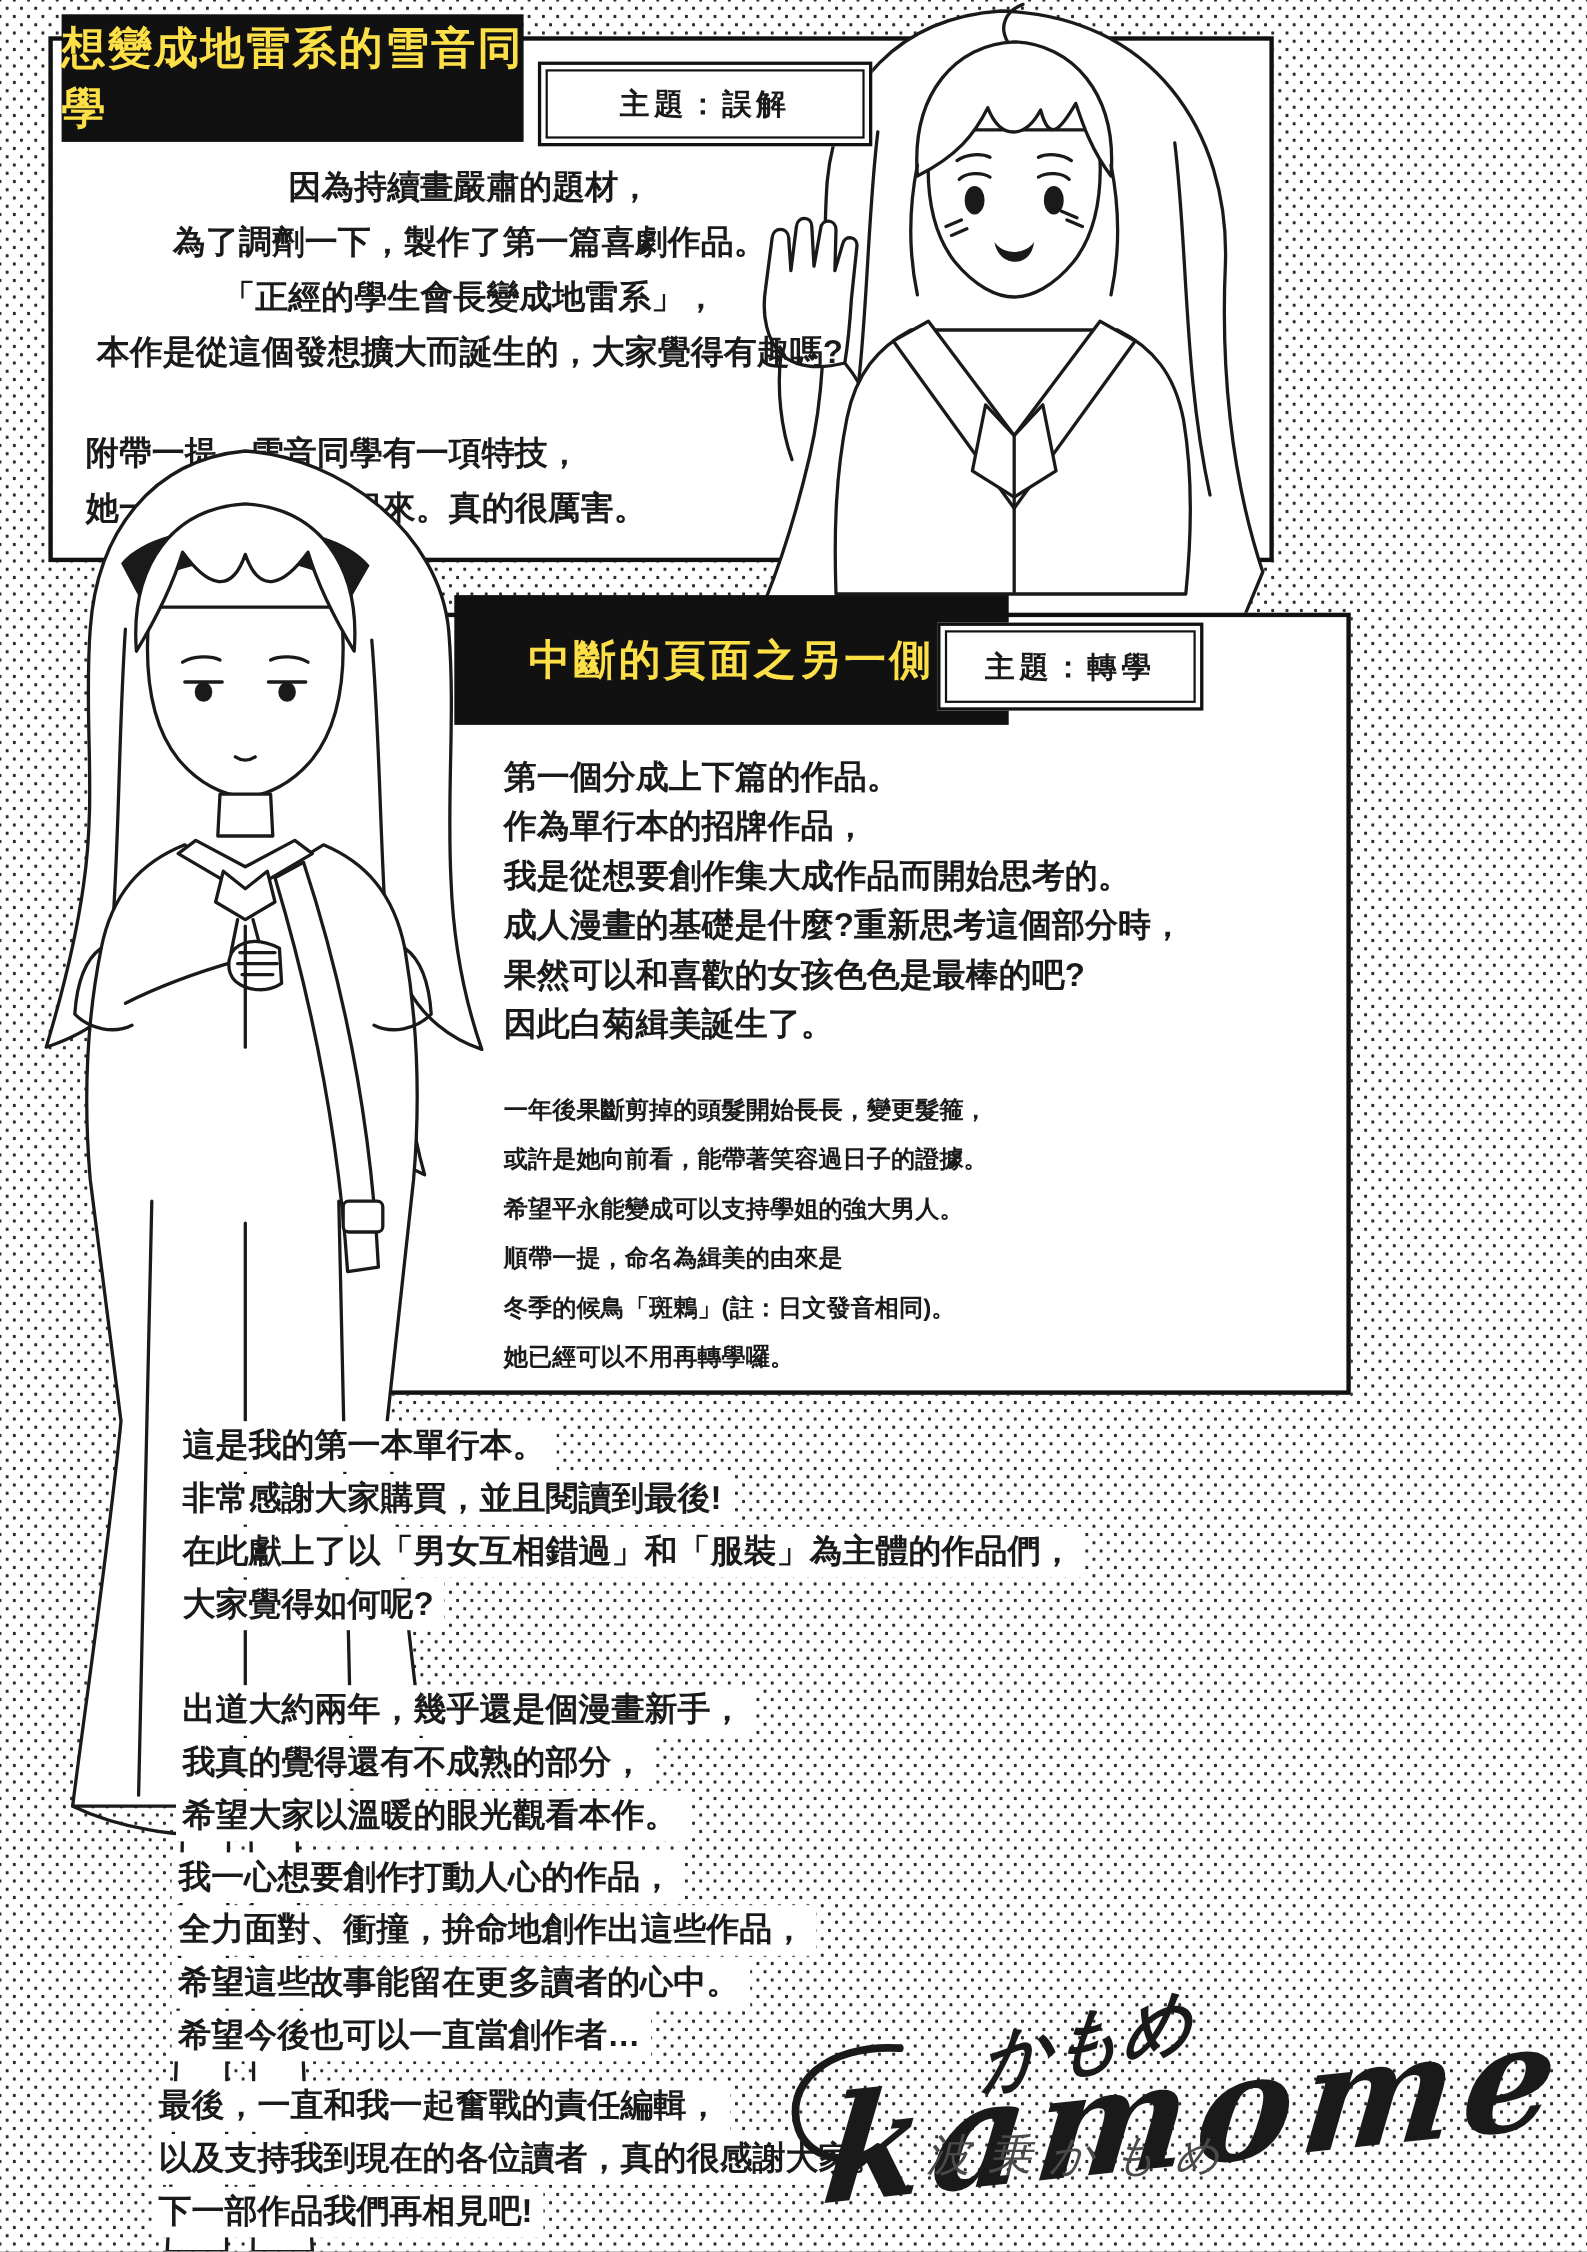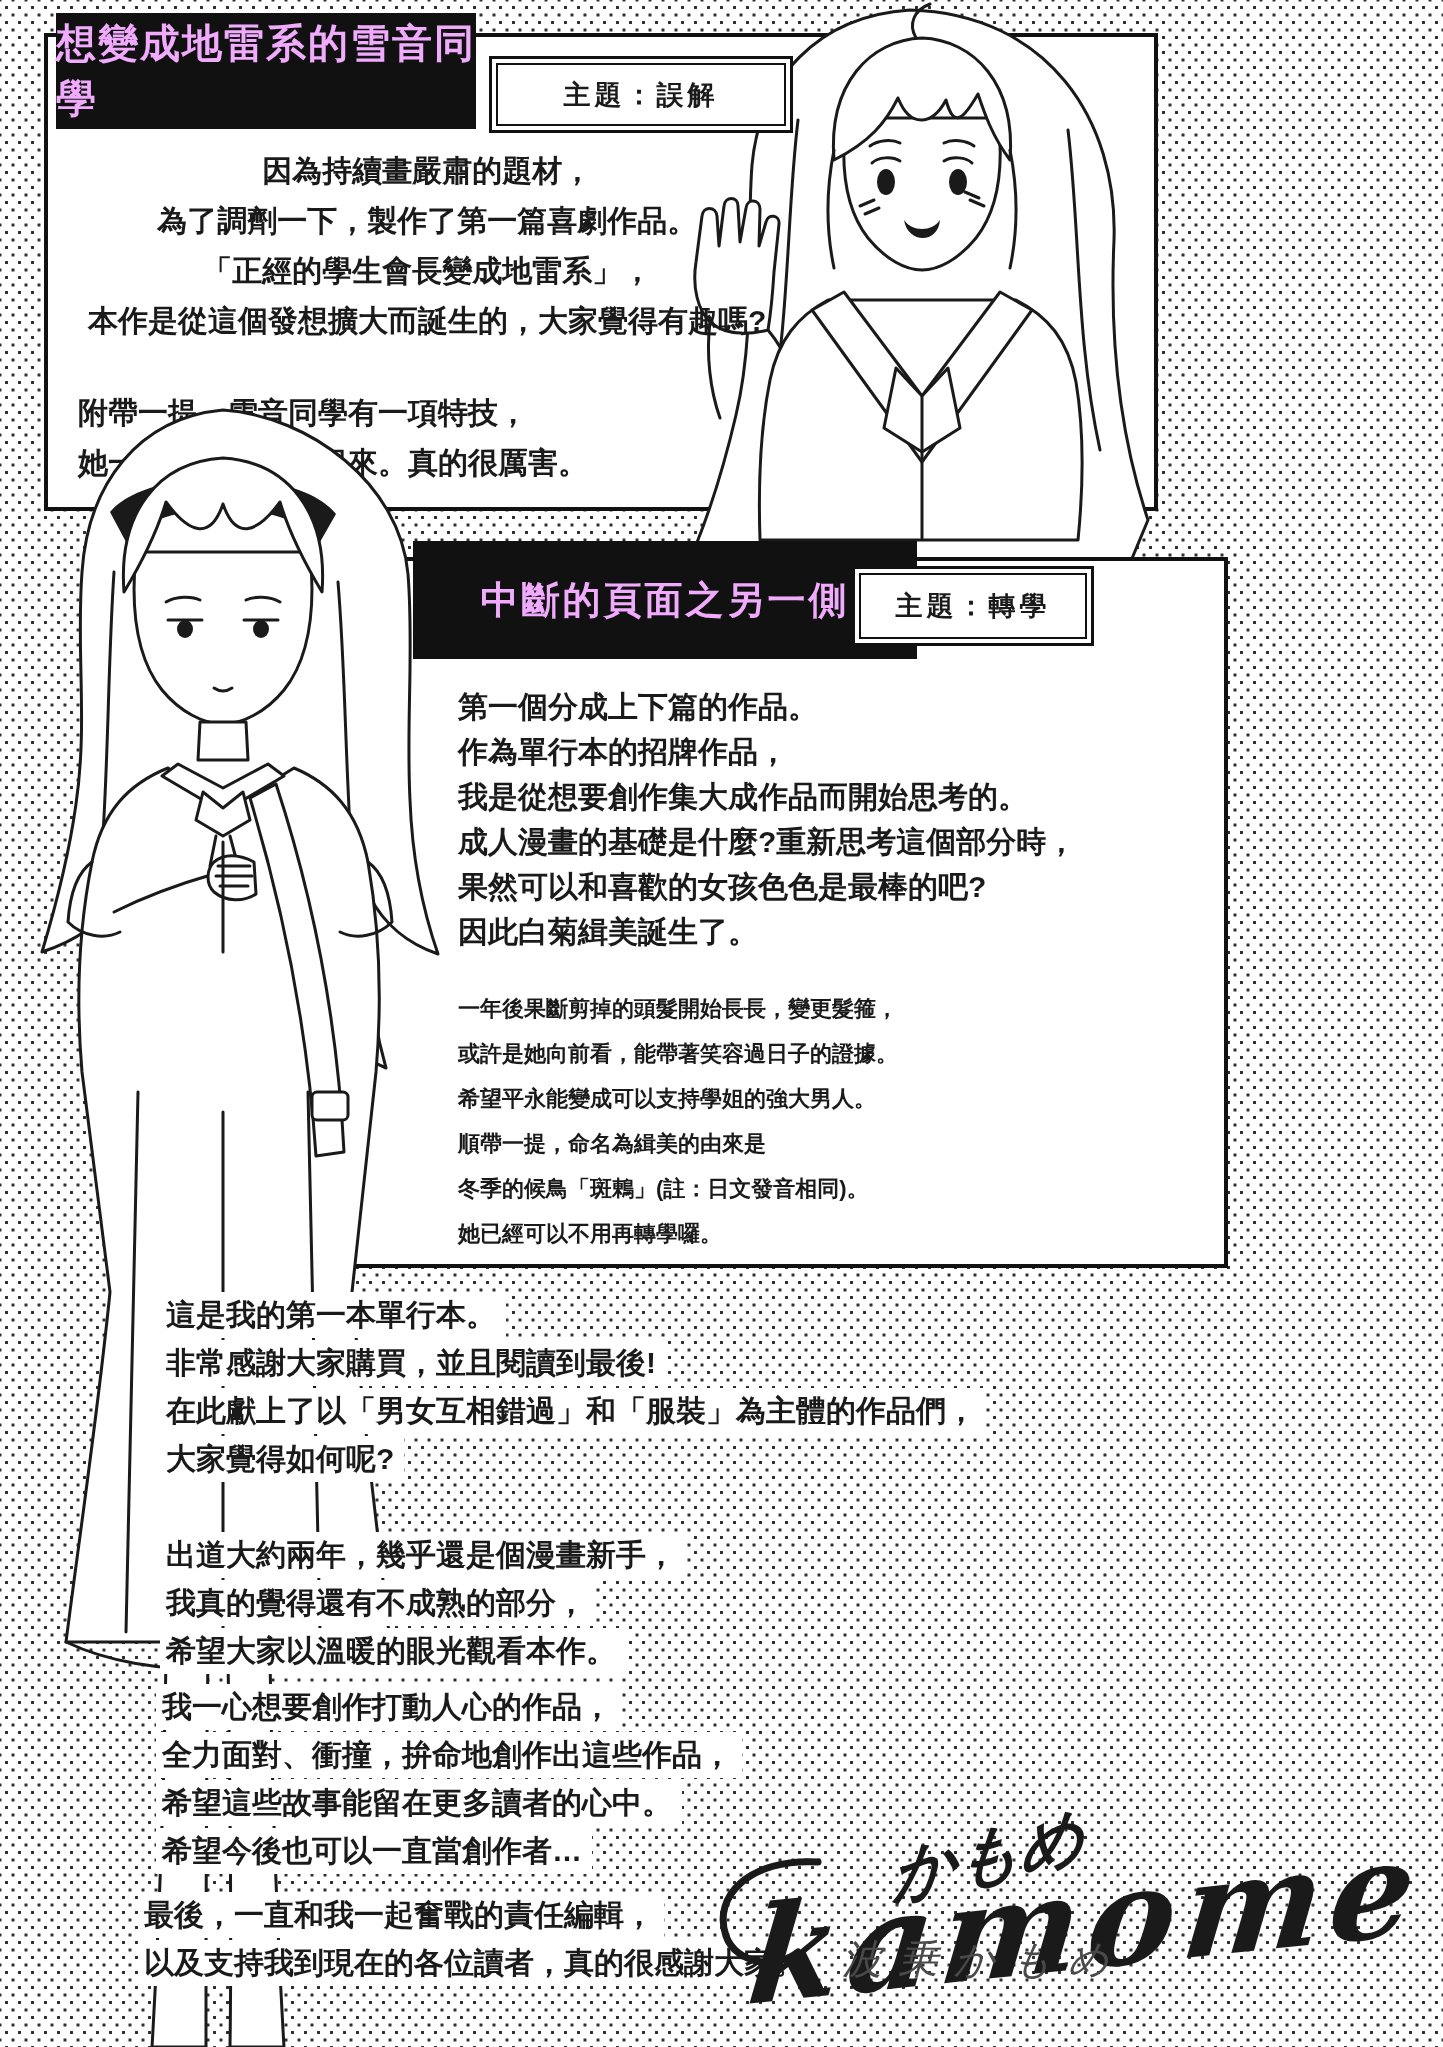--- a/index.html
+++ b/index.html
@@ -18,7 +18,7 @@
   .panel1{left:44px;top:33px;width:1114px;height:478px;}
   .panel2{left:349px;top:557px;width:879px;height:711px;}
   .titlebox{
-    position:absolute;background:#111;color:#f0abfc;display:flex;align-items:center;justify-content:center;
+    position:absolute;background:#111;color:#fde047;display:flex;align-items:center;justify-content:center;
     font-weight:700;box-sizing:border-box;
   }
   .t1{left:56px;top:13px;width:420px;height:116px;font-size:40px;letter-spacing:2px;}

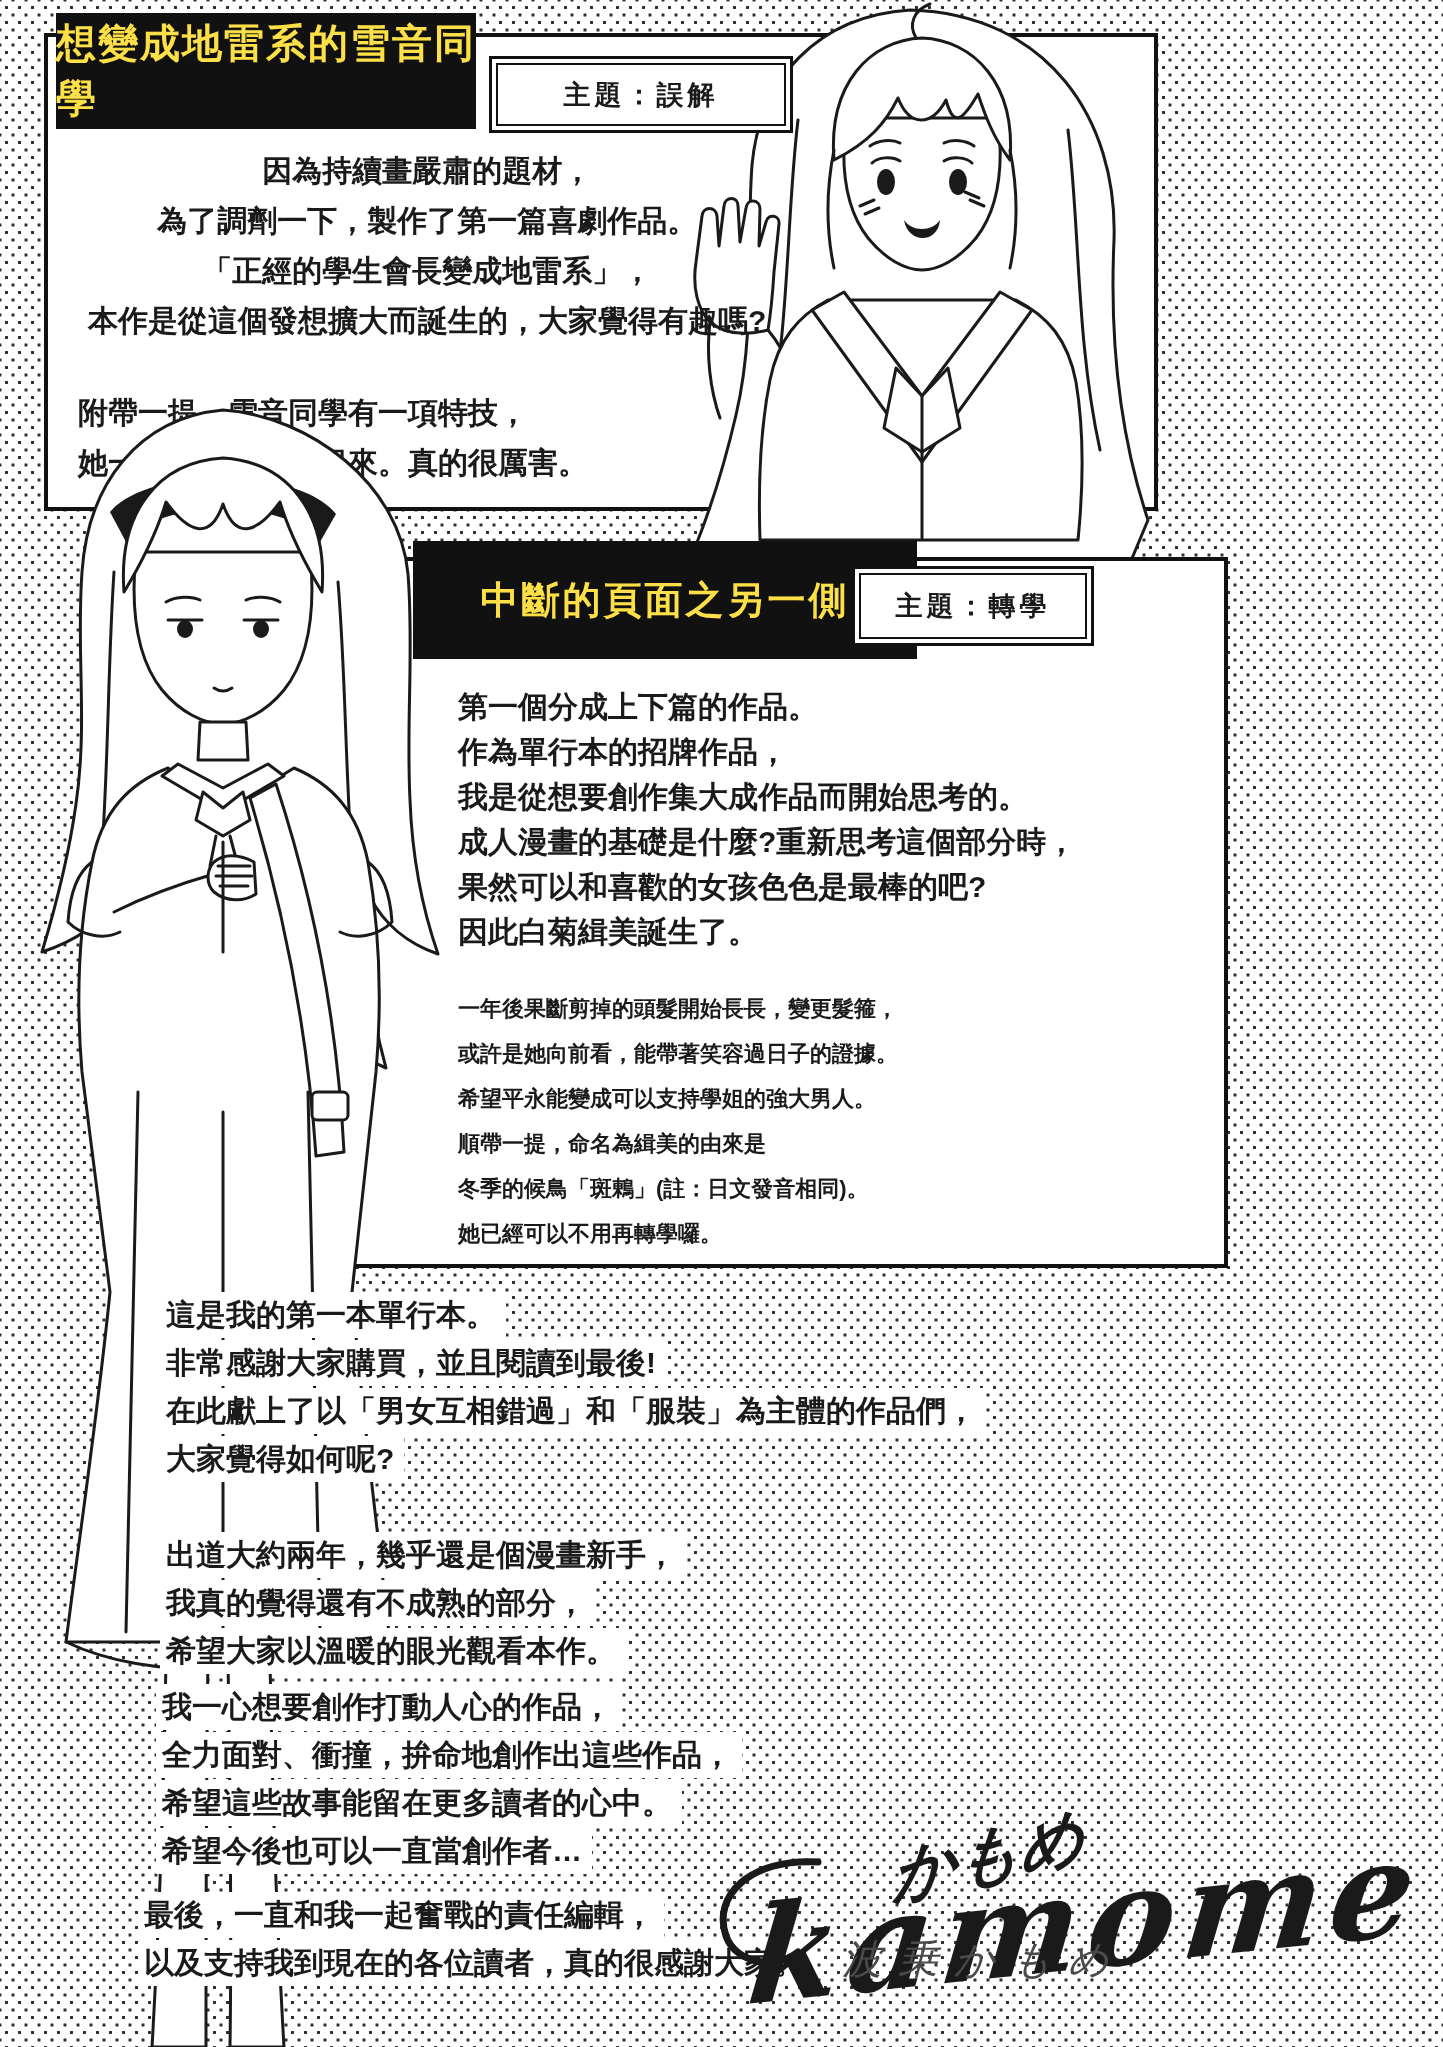--- a/index.html
+++ b/index.html
@@ -186,6 +186,7 @@
   <div class="closing cD">
     <div class="aline">最後，一直和我一起奮戰的責任編輯，</div>
     <div class="aline">以及支持我到現在的各位讀者，真的很感謝大家。</div>
+    <div class="aline">下一部作品我們再相見吧!</div>
   </div>
 
   <svg class="sig-swash" width="150" height="140" viewBox="0 0 150 140">

